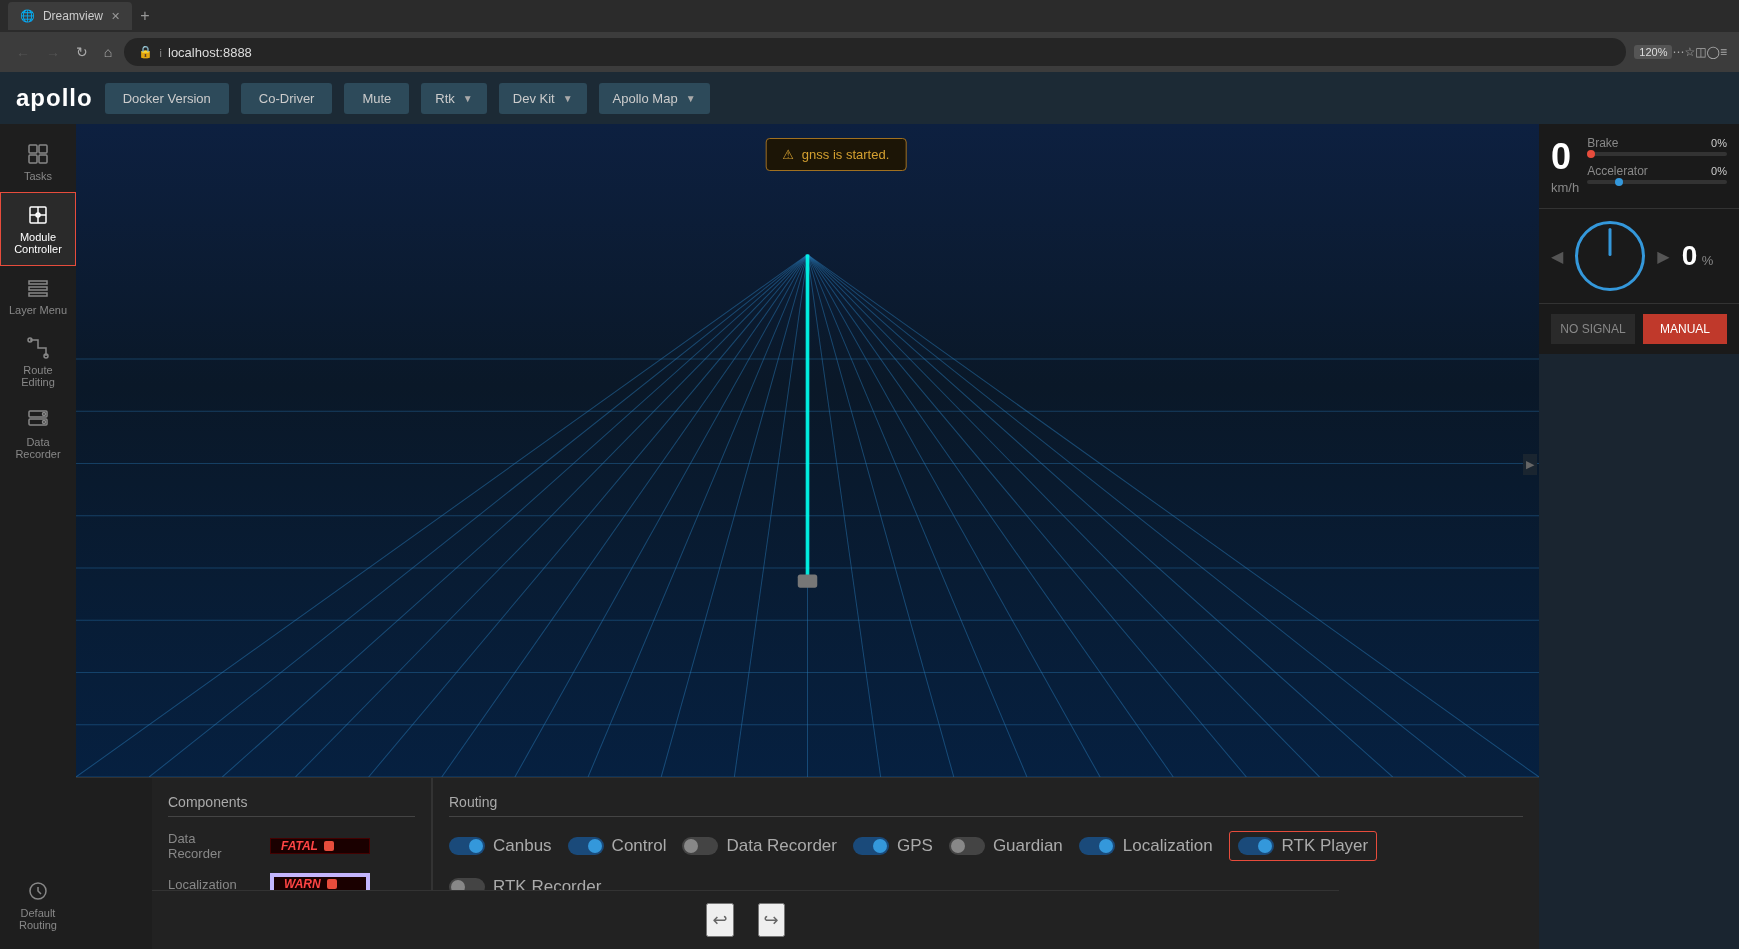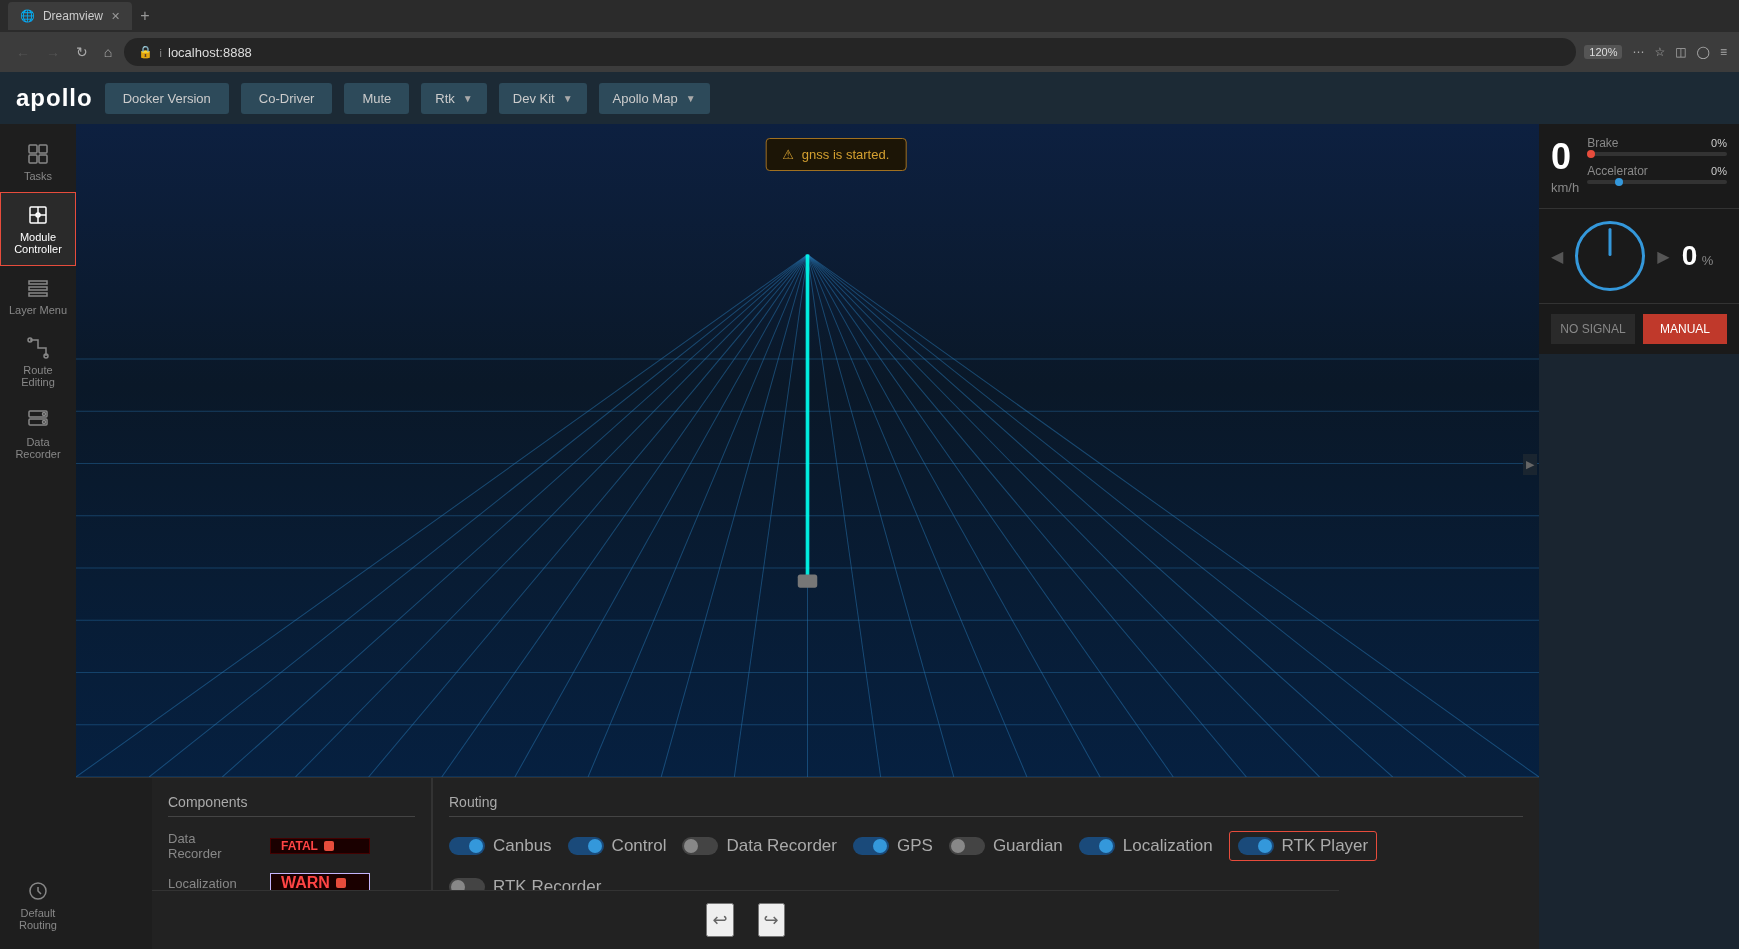--- a/index.html
+++ b/index.html
@@ -13,7 +13,7 @@
     .nav-btn.disabled { color: #555; }
     .address-bar-inner { display: flex; align-items: center; width: 100%; background: #252525; border-radius: 20px; height: 28px; padding: 0 14px; gap: 6px; }
     .address-text { color: #ddd; font-size: 13px; }
-    .nav-extras { display: flex; align-items: center; gap: 10px; color: #aaa; font-size: 12px; }
+    .nav-extras { display: flex; align-items: center; gap: 0; color: #aaa; font-size: 12px; }
     .zoom-badge { background: #555; border-radius: 3px; padding: 1px 5px; font-size: 11px; color: #ddd; }
 
     

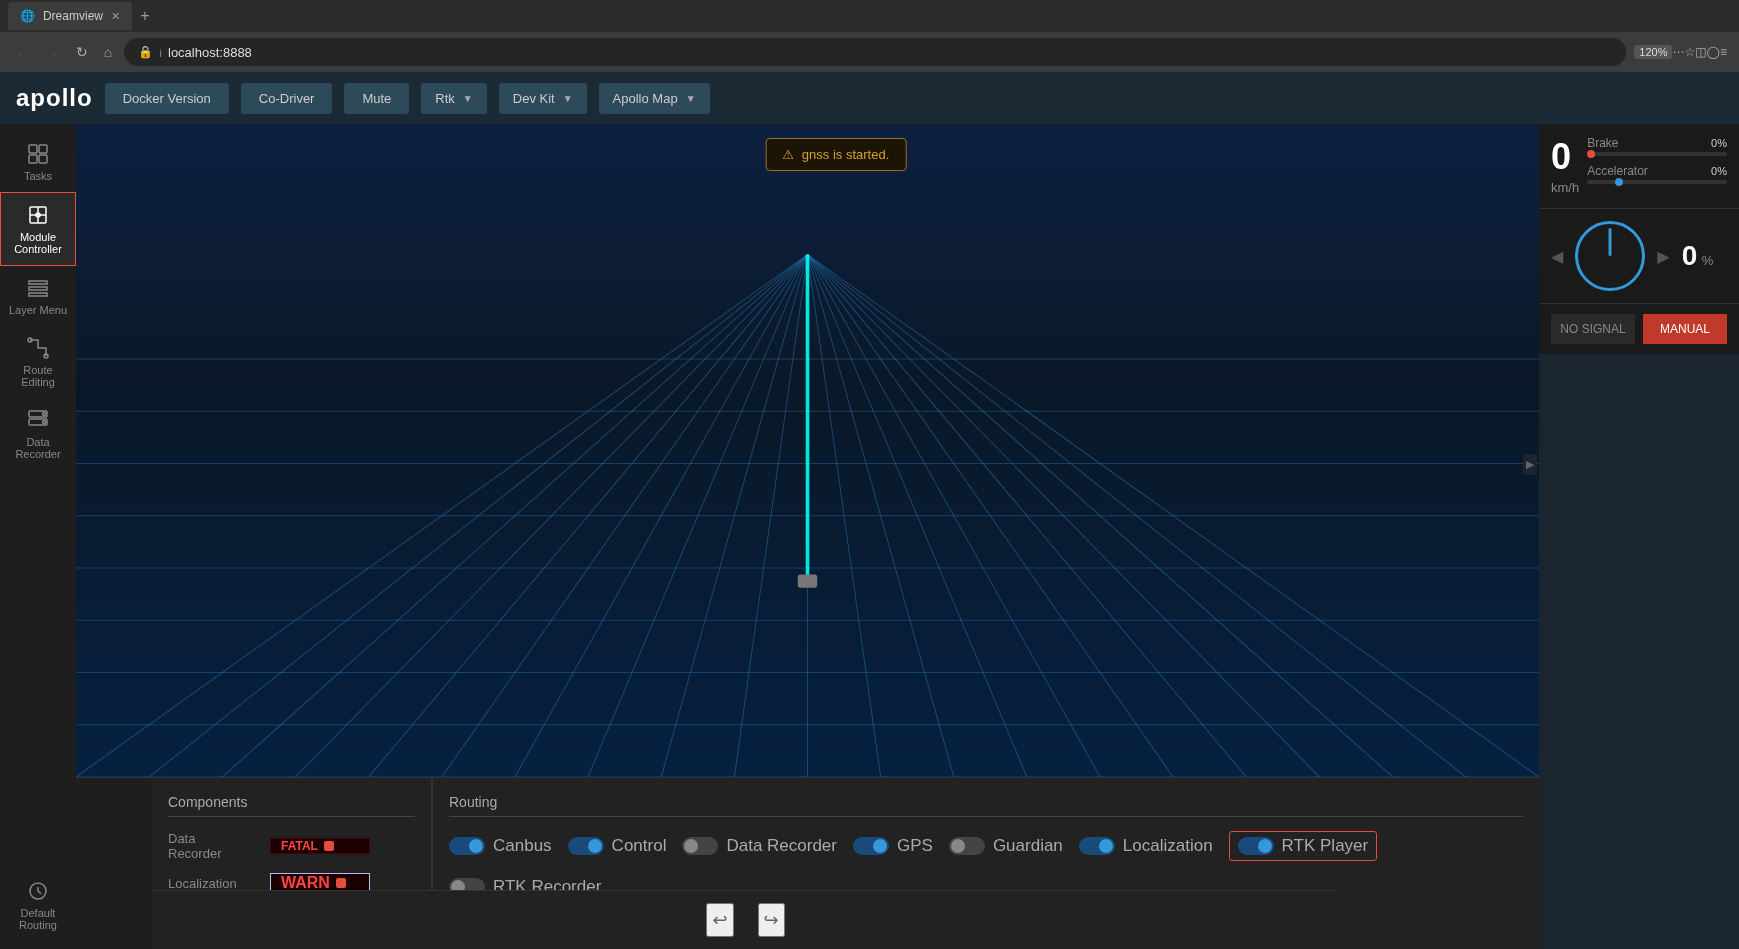--- a/index.html
+++ b/index.html
@@ -82,7 +82,7 @@
     .section-title { color: #aaa; font-size: 14px; margin-bottom: 14px; border-bottom: 1px solid #444; padding-bottom: 6px; }
     .component-row { display: flex; align-items: center; gap: 12px; margin-bottom: 12px; }
     .component-label { color: #888; font-size: 13px; width: 90px; }
-    .status-badge { display: flex; align-items: center; gap: 6px; padding: 0 10px; min-width: 100px; }
+    .status-badge { display: flex; align-items: center; gap: 6px; padding: 0 10px; min-width: 100px; font-style: italic; }
     .status-fatal { background: #1a0000; color: #ff4444; font-size: 12px; font-weight: bold; border: 1px solid #440000; }
     .status-warn { background: #1a0000; color: #ff4444; font-size: 16px; font-weight: bold; border: 1px solid #c4b5fd; }
     .status-dot-red { width: 10px; height: 10px; background: #e74c3c; border-radius: 2px; flex-shrink: 0; }

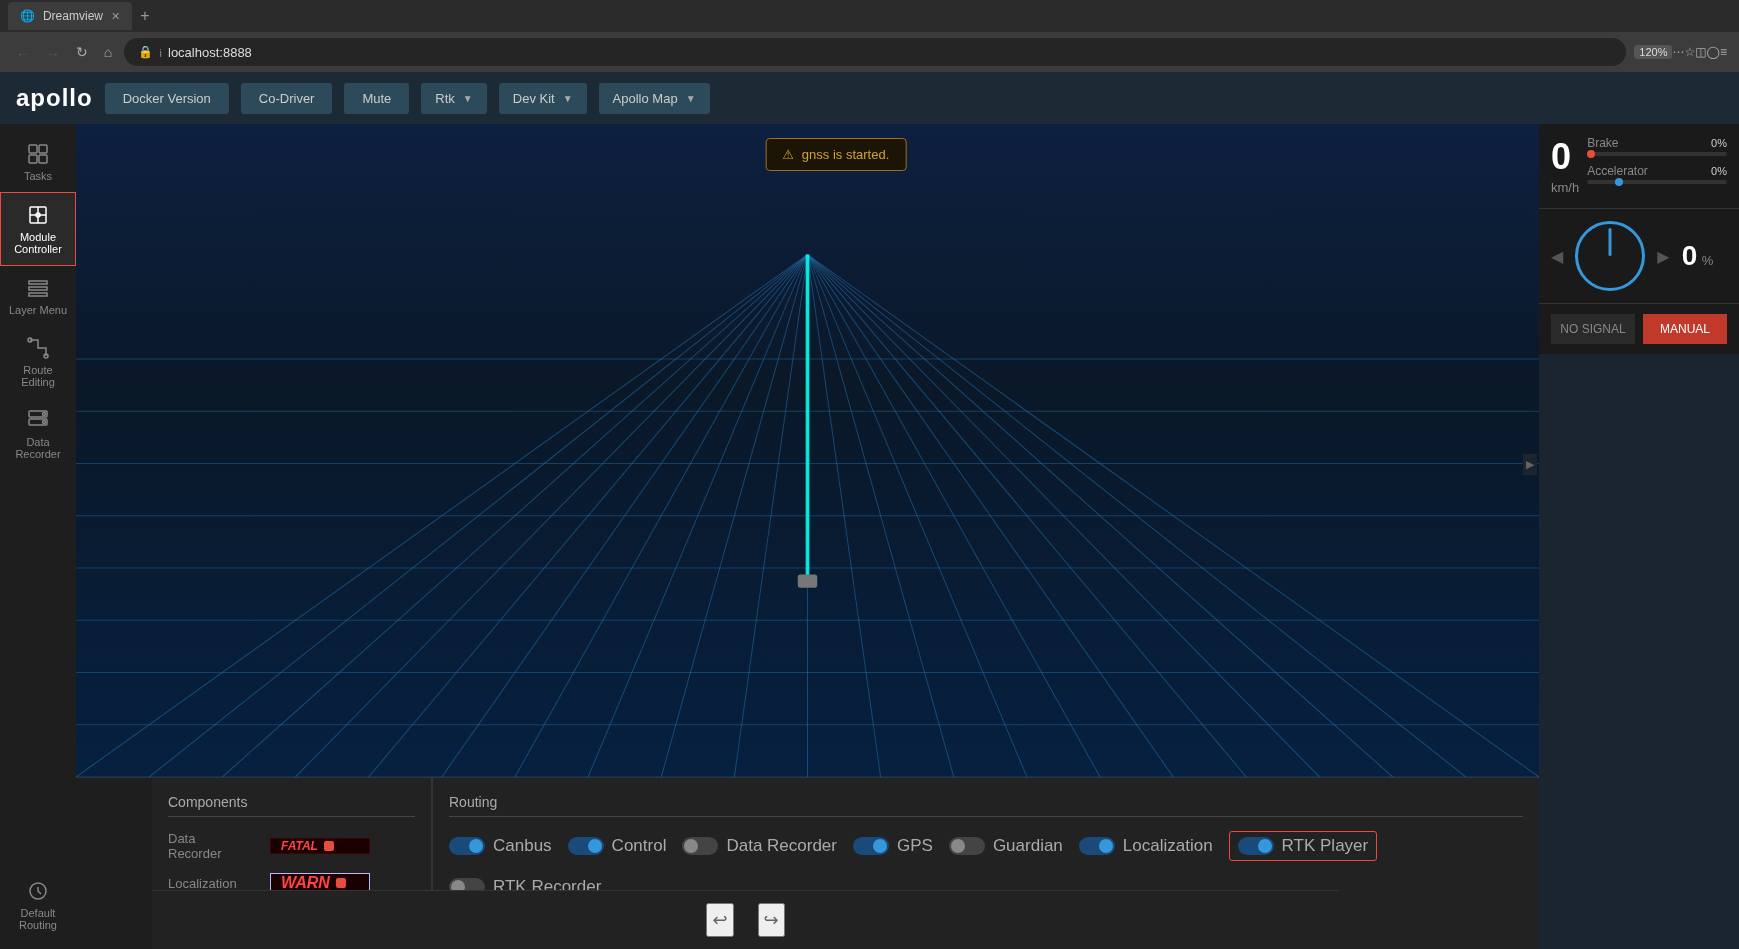--- a/index.html
+++ b/index.html
@@ -84,7 +84,7 @@
     .component-label { color: #888; font-size: 13px; width: 90px; }
     .status-badge { display: flex; align-items: center; gap: 6px; padding: 0 10px; min-width: 100px; font-style: italic; }
     .status-fatal { background: #1a0000; color: #ff4444; font-size: 12px; font-weight: bold; border: 1px solid #440000; }
-    .status-warn { background: #1a0000; color: #ff4444; font-size: 16px; font-weight: bold; border: 1px solid #c4b5fd; }
+    .status-warn { background: #1a0000; color: #ff4444; font-size: 12px; font-weight: bold; border: 4px solid #c4b5fd; }
     .status-dot-red { width: 10px; height: 10px; background: #e74c3c; border-radius: 2px; flex-shrink: 0; }
 
     

